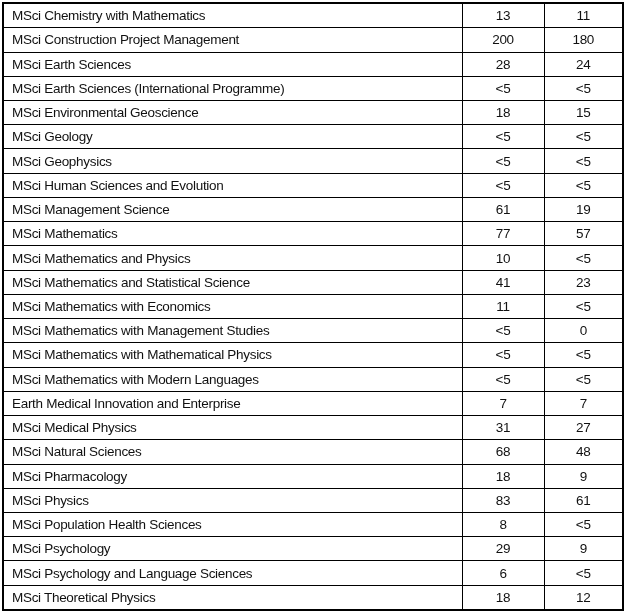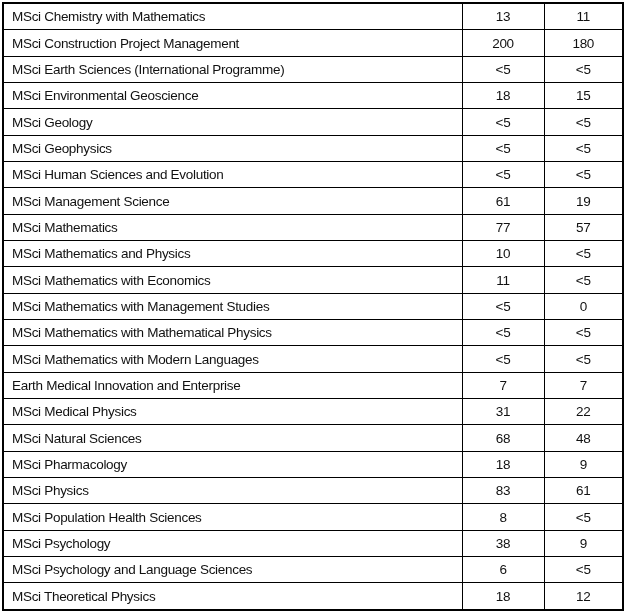--- a/index.html
+++ b/index.html
@@ -64,6 +64,11 @@
           <td class="programme-cell">MSci Construction Project Management</td>
           <td class="value-cell">200</td>
           <td class="value-cell">180</td>
+        </tr>
+        <tr>
+          <td class="programme-cell">MSci Earth Sciences</td>
+          <td class="value-cell">28</td>
+          <td class="value-cell">24</td>
         </tr>
         <tr>
           <td class="programme-cell">MSci Earth Sciences (International Programme)</td>

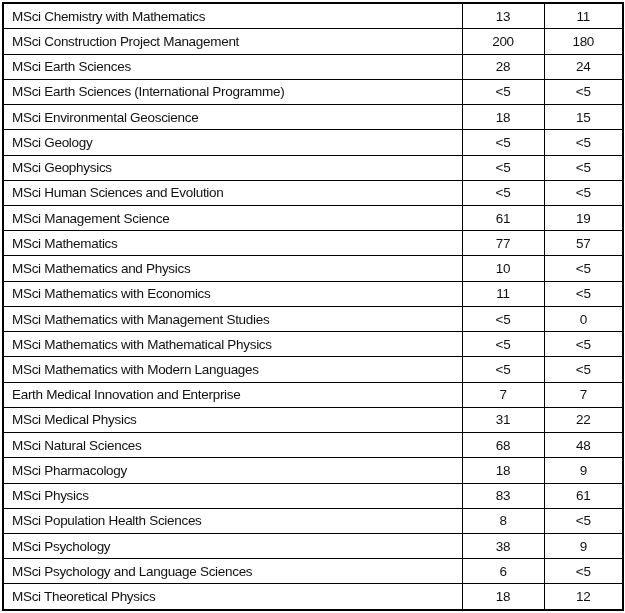--- a/index.html
+++ b/index.html
@@ -111,6 +111,11 @@
           <td class="value-cell">&lt;5</td>
         </tr>
         <tr>
+          <td class="programme-cell">MSci Mathematics and Statistical Science</td>
+          <td class="value-cell">41</td>
+          <td class="value-cell">23</td>
+        </tr>
+        <tr>
           <td class="programme-cell">MSci Mathematics with Economics</td>
           <td class="value-cell">11</td>
           <td class="value-cell">&lt;5</td>

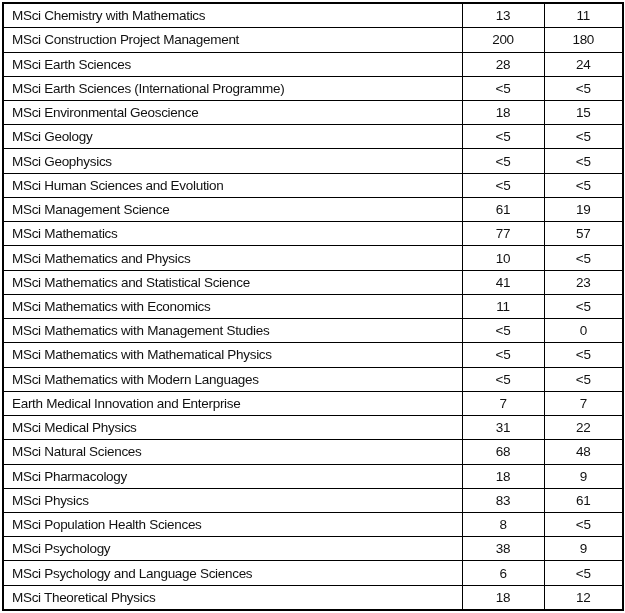--- a/index.html
+++ b/index.html
@@ -143,7 +143,7 @@
         <tr>
           <td class="programme-cell">MSci Medical Physics</td>
           <td class="value-cell">31</td>
-          <td class="value-cell">22</td>
+          <td class="value-cell">27</td>
         </tr>
         <tr>
           <td class="programme-cell">MSci Natural Sciences</td>

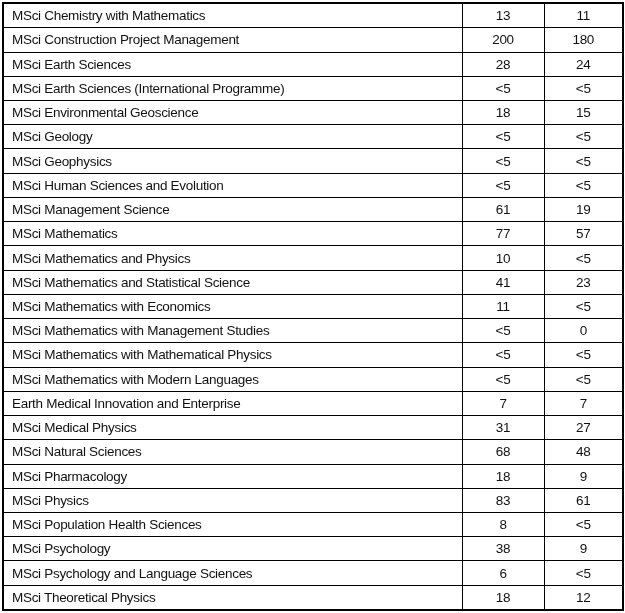--- a/index.html
+++ b/index.html
@@ -167,7 +167,7 @@
         </tr>
         <tr>
           <td class="programme-cell">MSci Psychology</td>
-          <td class="value-cell">38</td>
+          <td class="value-cell">29</td>
           <td class="value-cell">9</td>
         </tr>
         <tr>

